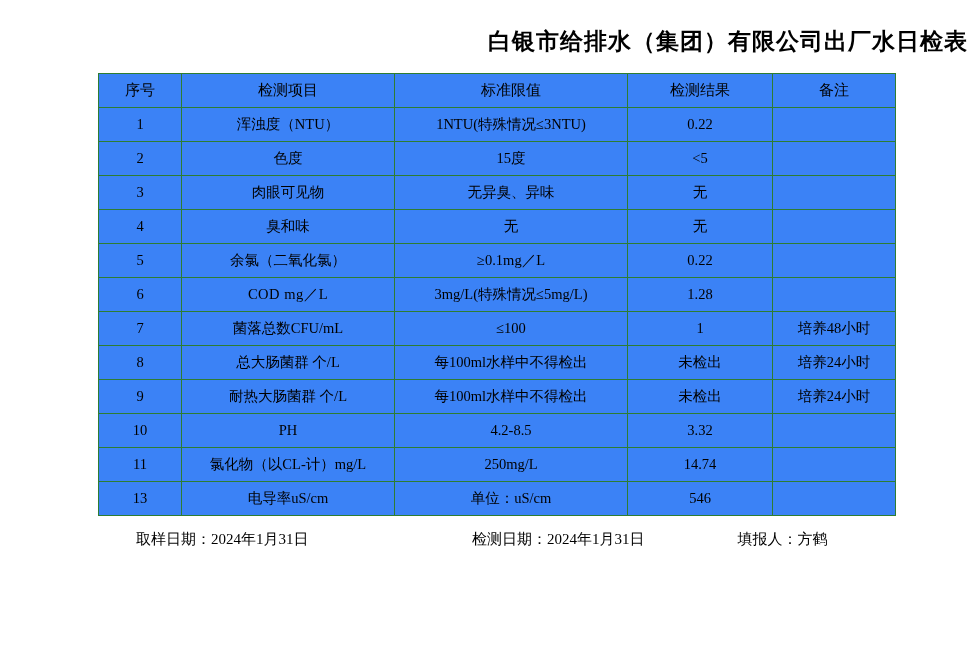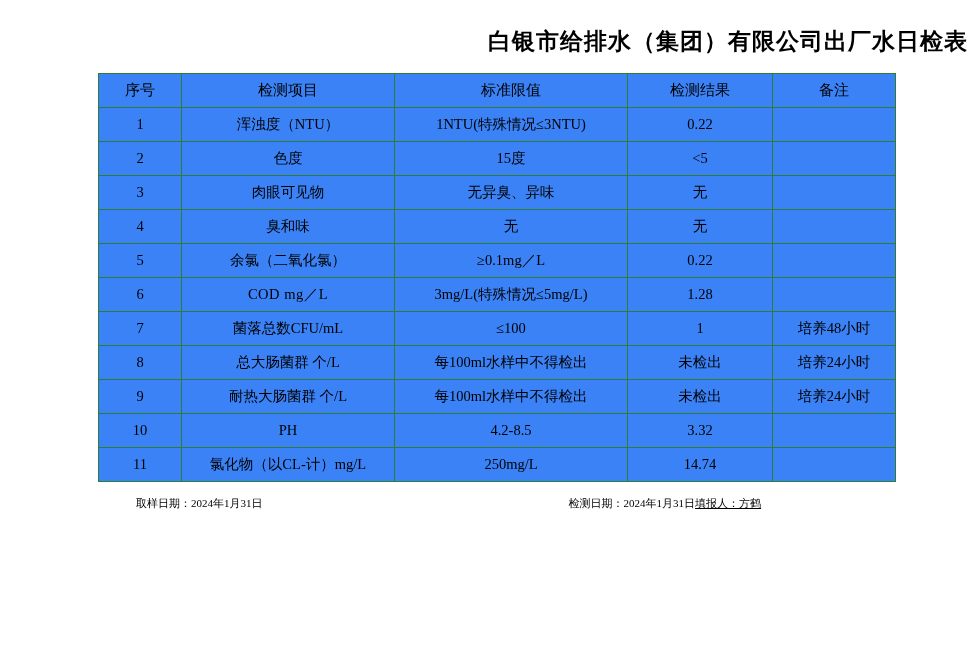--- a/index.html
+++ b/index.html
@@ -174,6 +174,13 @@
           <td class="num">14.74</td>
           <td></td>
         </tr>
+        <tr>
+          <td class="num">13</td>
+          <td>电导率uS/cm</td>
+          <td>单位：uS/cm</td>
+          <td class="num">546</td>
+          <td></td>
+        </tr>
       </tbody>
     </table>
   </div>

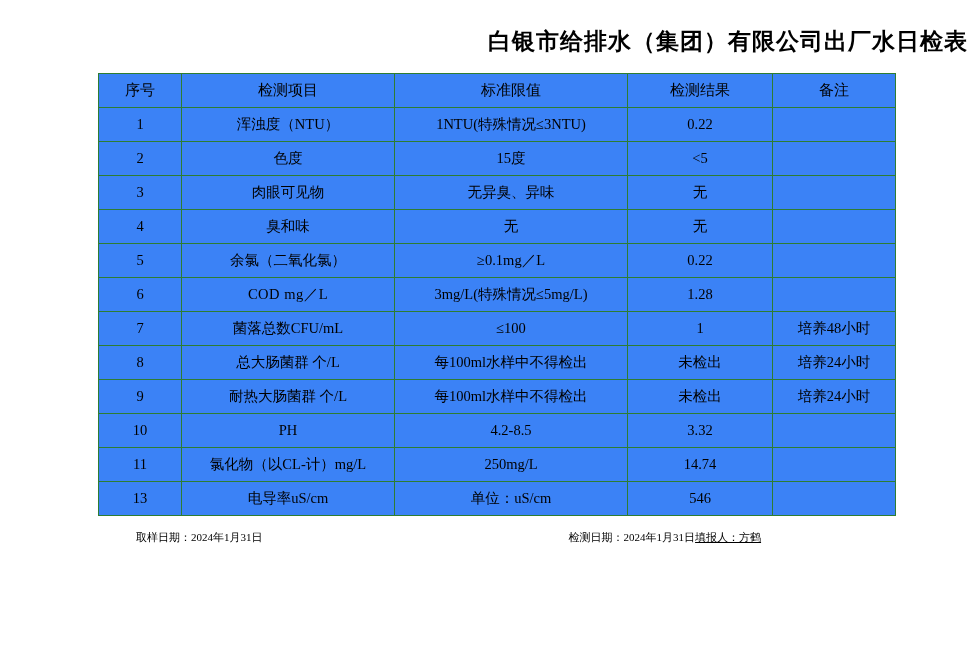--- a/index.html
+++ b/index.html
@@ -68,7 +68,7 @@
     display: flex;
     padding: 14px 98px 0 98px;
     box-sizing: border-box;
-    font-size: 11px;
+    font-size: 15px;
     font-family: "Liberation Serif", "DejaVu Serif", serif;
   }
   .footer .f1 { width: 300px; text-align: left; padding-left: 38px; }

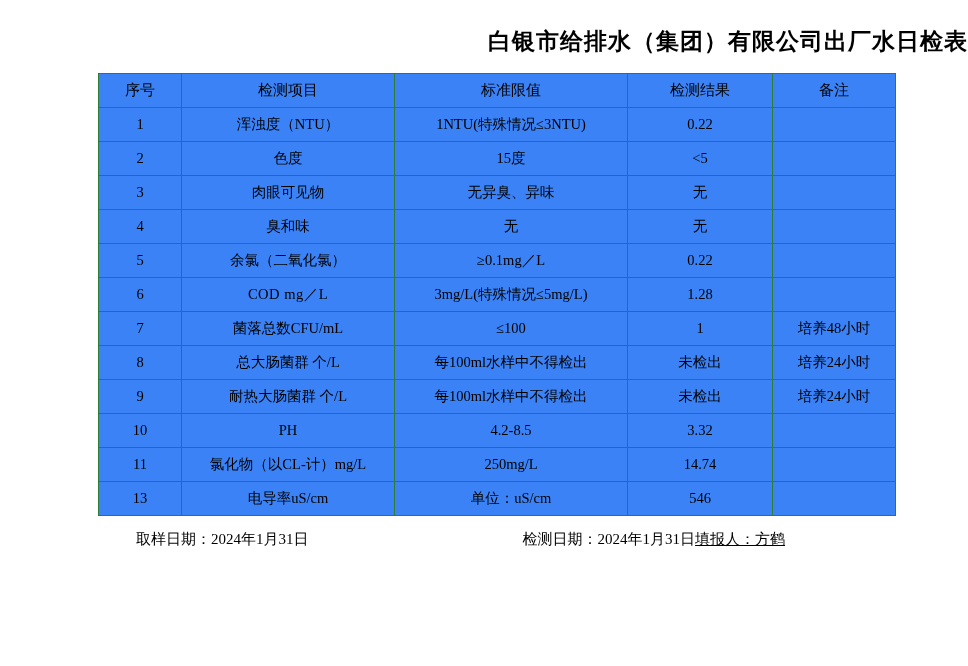--- a/index.html
+++ b/index.html
@@ -72,7 +72,7 @@
     font-family: "Liberation Serif", "DejaVu Serif", serif;
   }
   .footer .f1 { width: 300px; text-align: left; padding-left: 38px; }
-  .footer .f2 { width: 288px; text-align: right; }
+  .footer .f2 { width: 288px; text-align: center; }
   .footer .f3 { width: 184px; text-align: left; text-decoration: underline; }
   .item-spaced {
     letter-spacing: 0.5px;

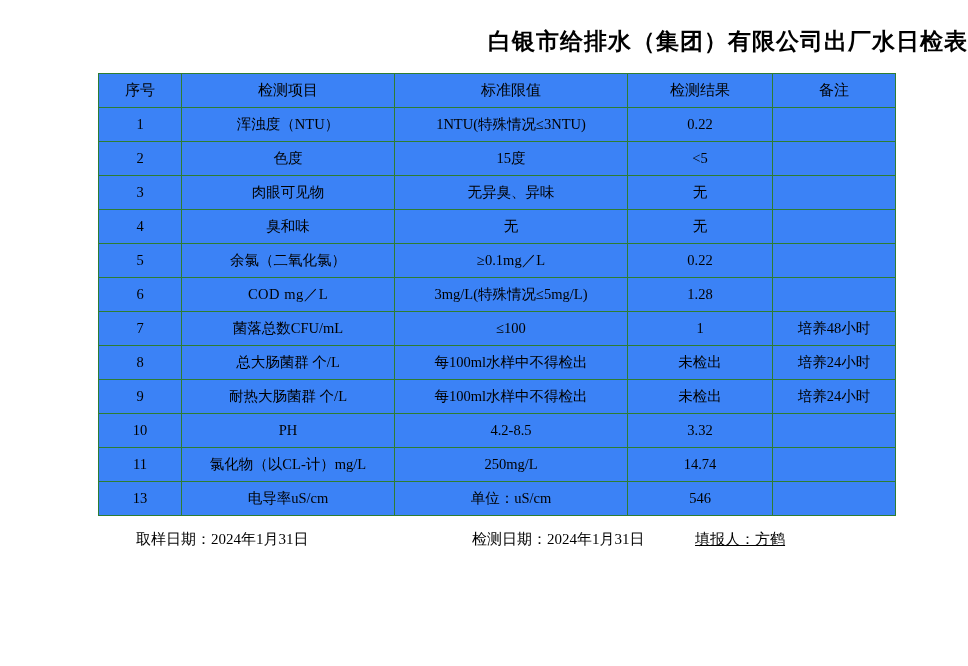--- a/index.html
+++ b/index.html
@@ -73,7 +73,7 @@
   }
   .footer .f1 { width: 300px; text-align: left; padding-left: 38px; }
   .footer .f2 { width: 288px; text-align: center; }
-  .footer .f3 { width: 184px; text-align: left; text-decoration: underline; }
+  .footer .f3 { width: 184px; text-align: center; }
   .item-spaced {
     letter-spacing: 0.5px;
   }

